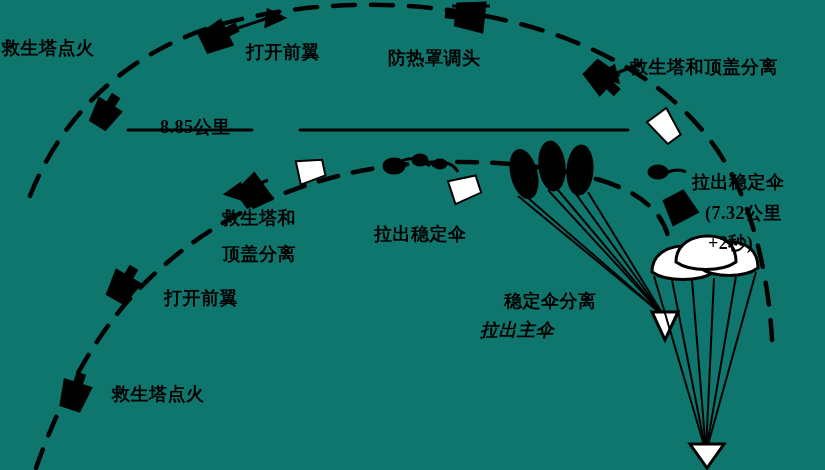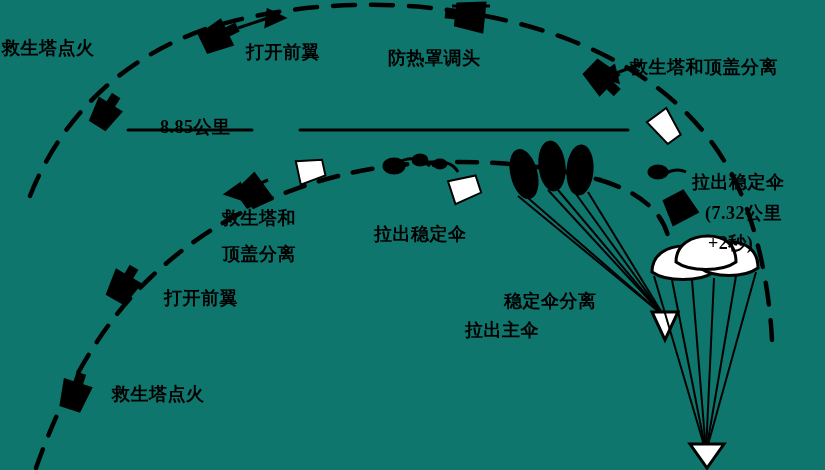--- a/index.html
+++ b/index.html
@@ -179,7 +179,7 @@
   <div class="lbl" style="left:374px; top:224px;">拉出稳定伞</div>
   <div class="lbl" style="left:164px; top:288px;">打开前翼</div>
   <div class="lbl" style="left:464px; top:291px;margin-left:40px;">稳定伞分离</div>
-  <div class="lbl" style="left:465px; top:320px;">拉出主伞</div>
+  <div class="lbl" style="left:480px; top:320px;font-style:italic;">拉出主伞</div>
   <div class="lbl" style="left:112px; top:384px;">救生塔点火</div>
 
 </div>

